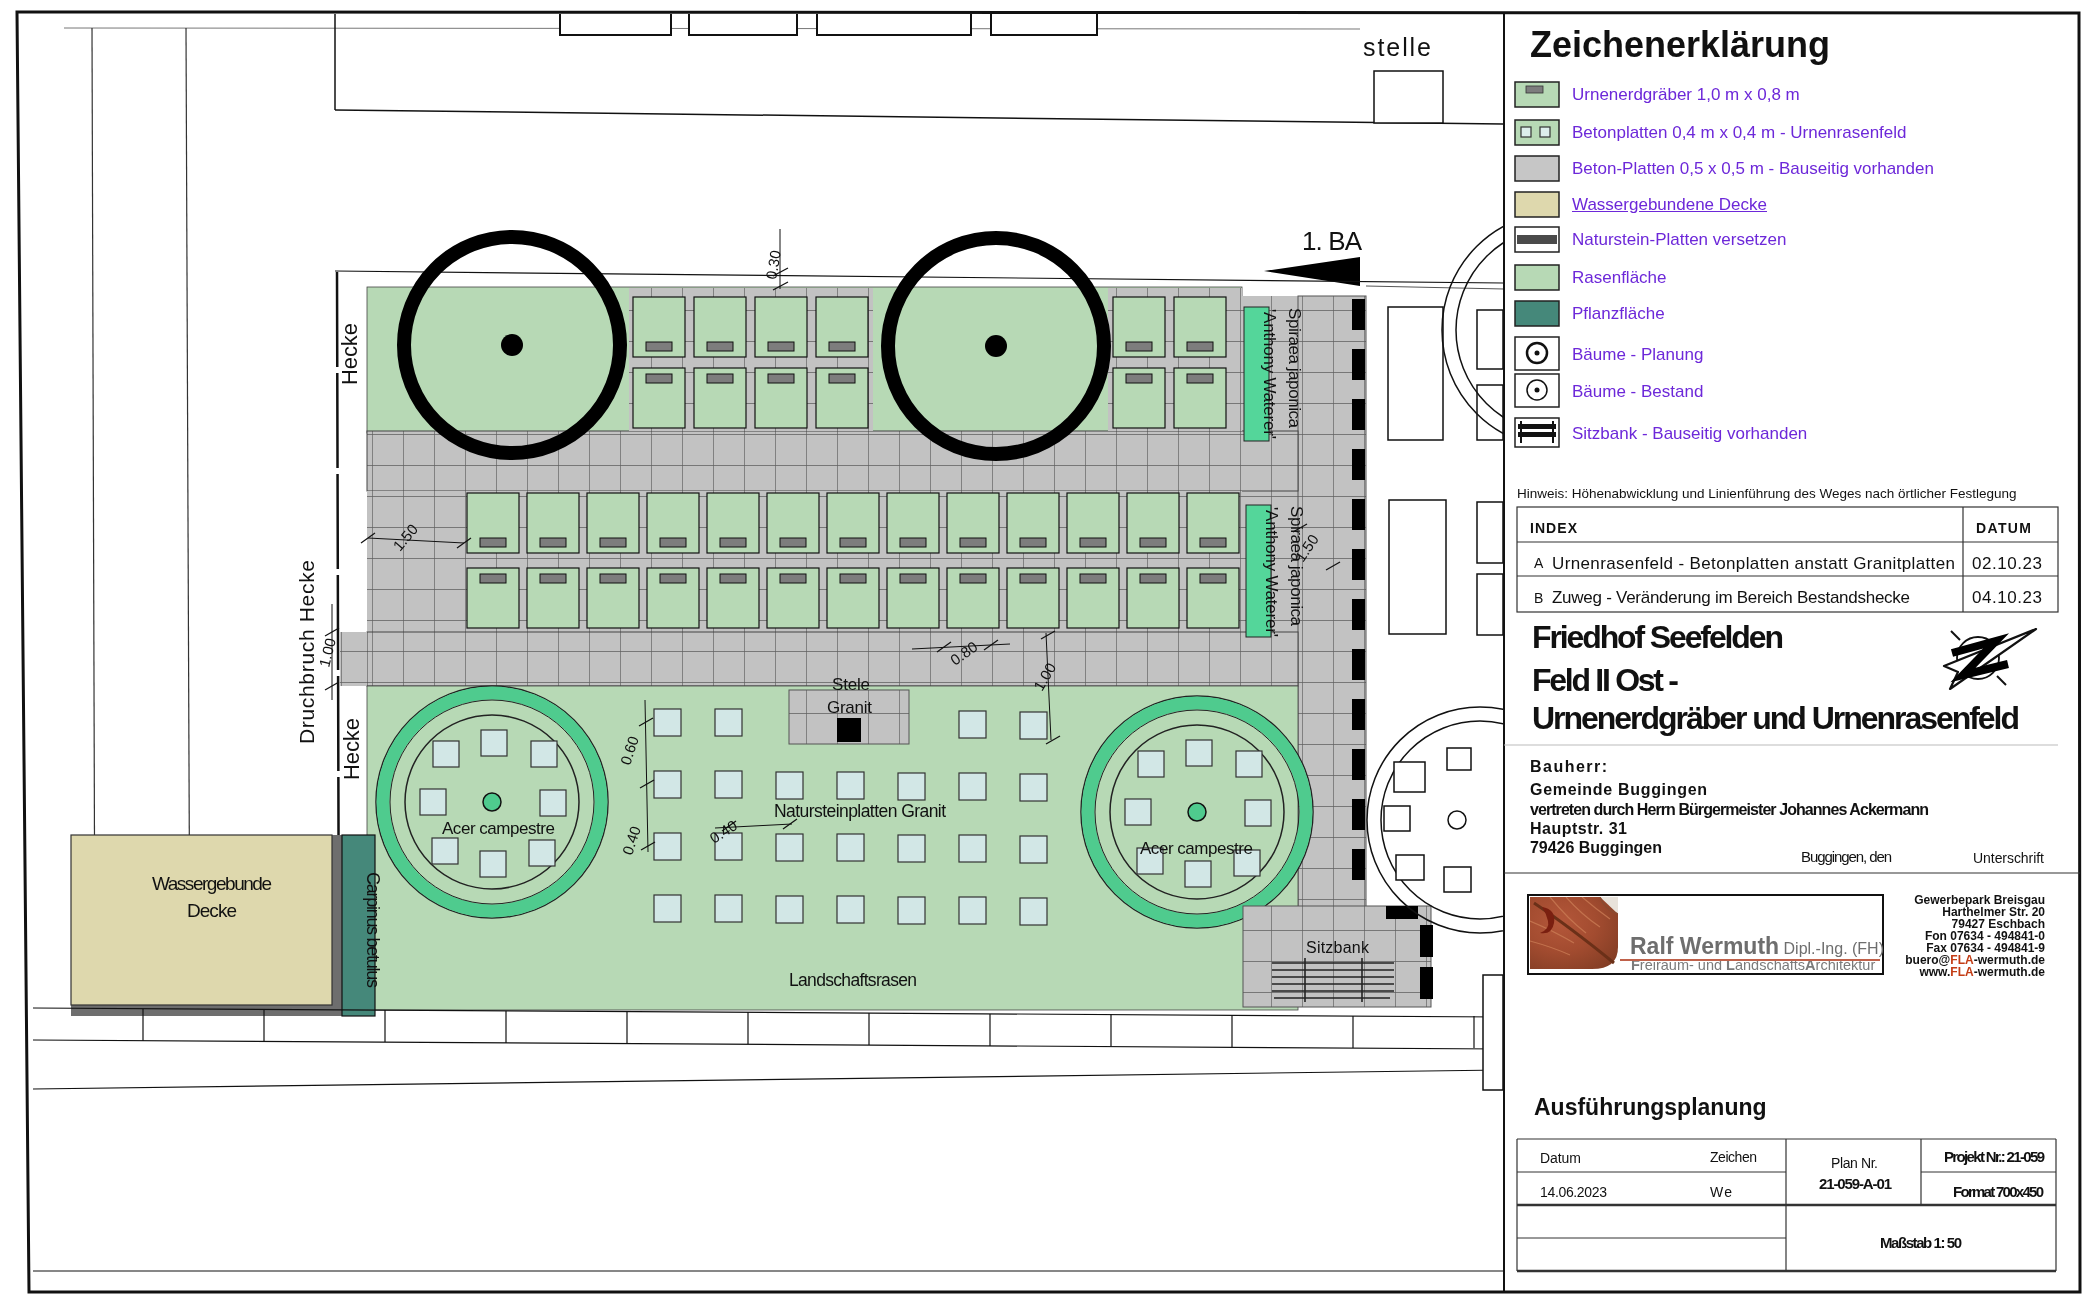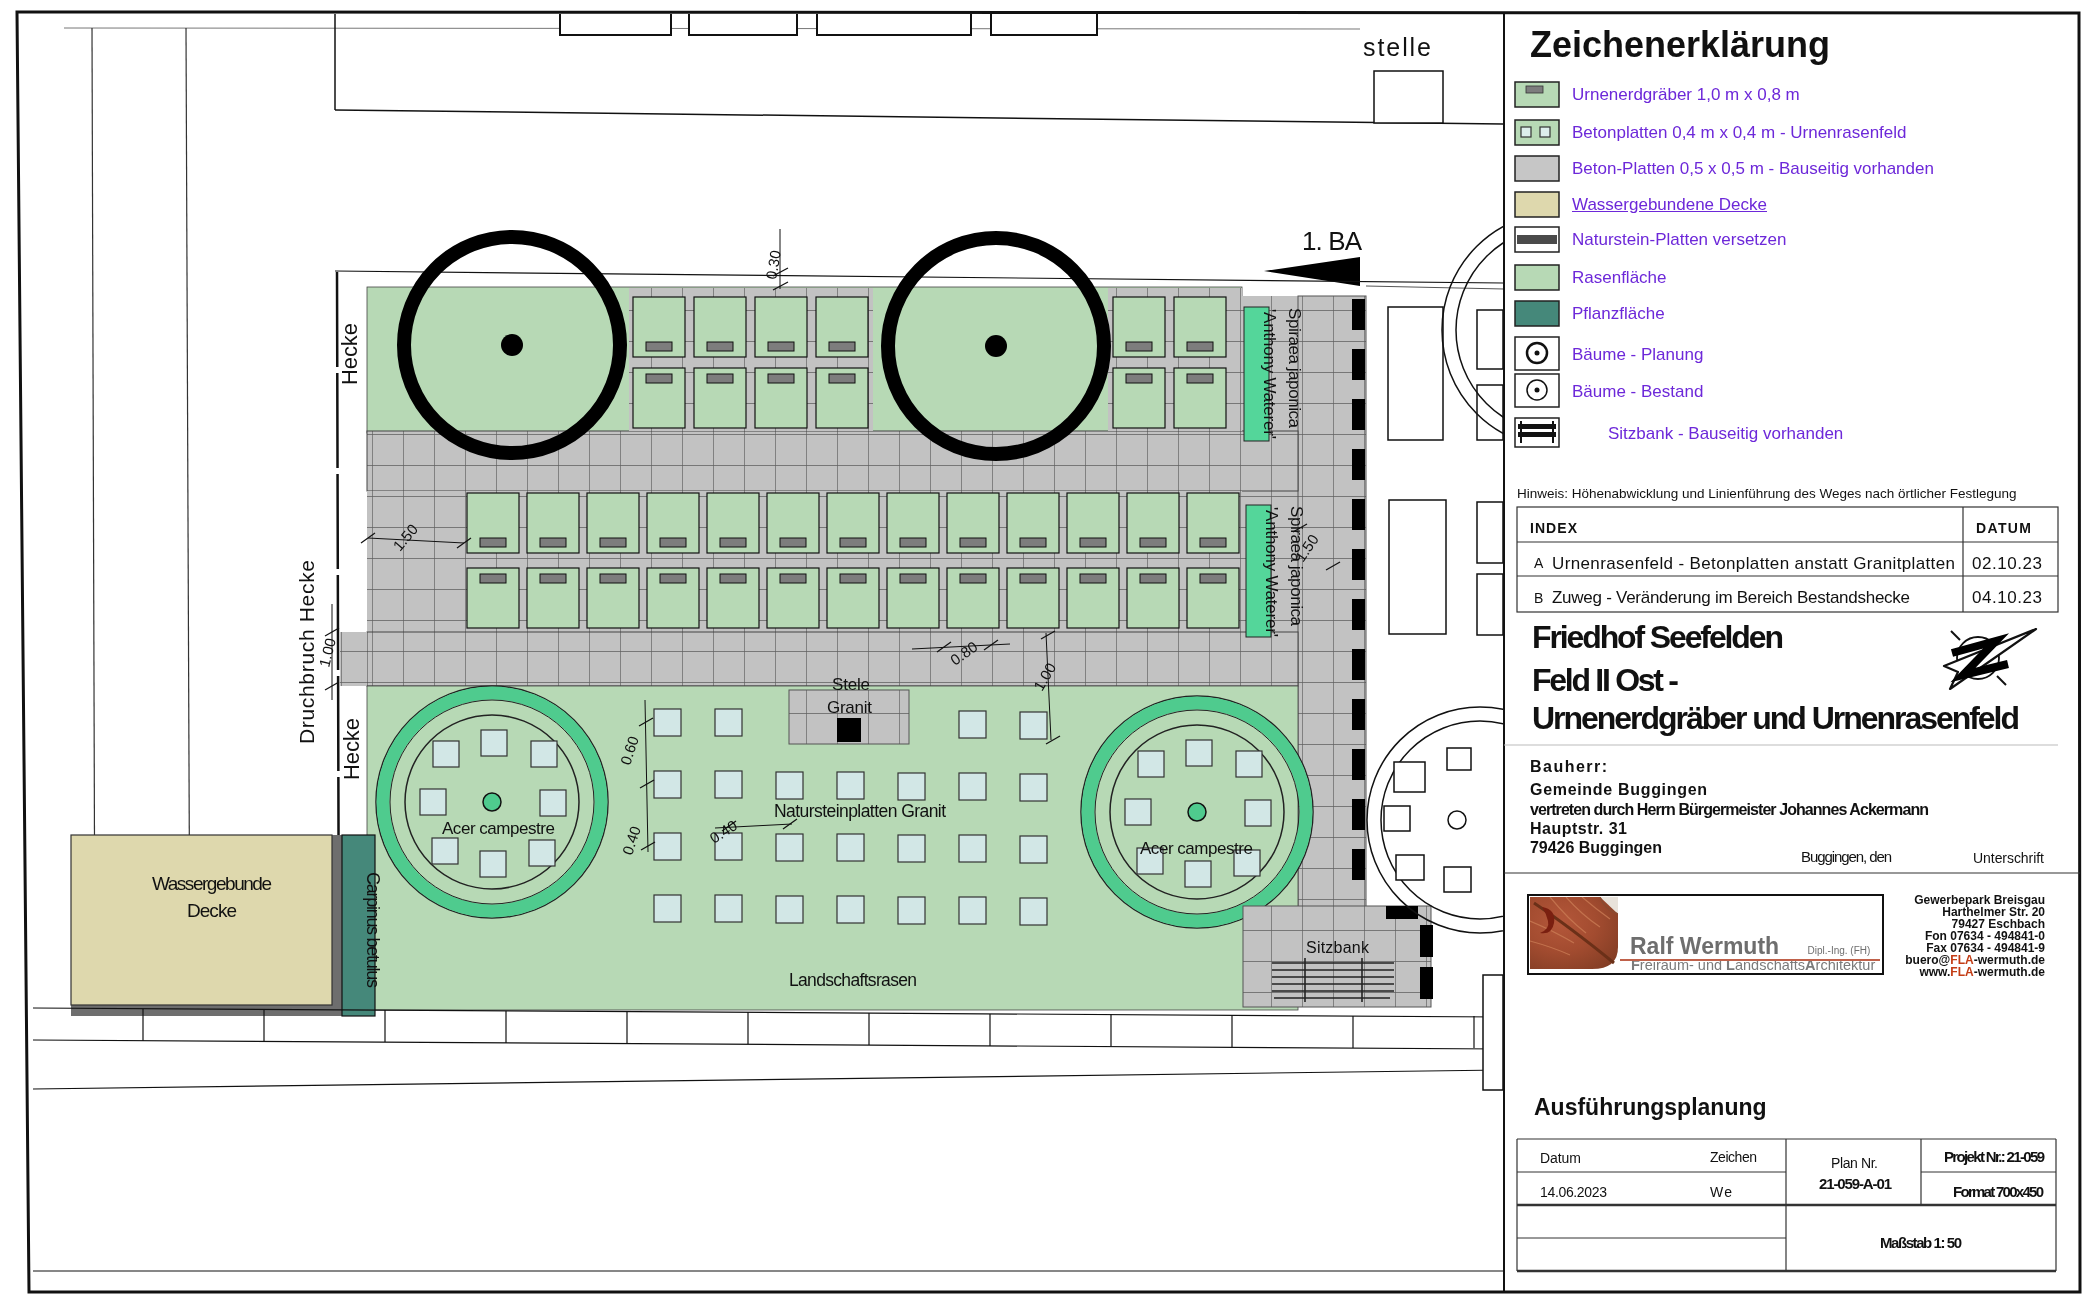--- a/index.html
+++ b/index.html
@@ -489,7 +489,7 @@
 <div class="leg" style="top:304px;">Pflanzfläche</div>
 <div class="leg" style="top:345px;">Bäume - Planung</div>
 <div class="leg" style="top:382px;">Bäume - Bestand</div>
-<div class="leg" style="top:424px;margin-left:36px;">Sitzbank - Bauseitig vorhanden</div>
+<div class="leg" style="top:424px;">Sitzbank - Bauseitig vorhanden</div>
 
 <div class="abs" style="left:1517px;top:486px;font-size:13.5px;color:#111;white-space:nowrap;text-align:right;">Hinweis: Höhenabwicklung und Linienführung des Weges nach örtlicher Festlegung</div>
 

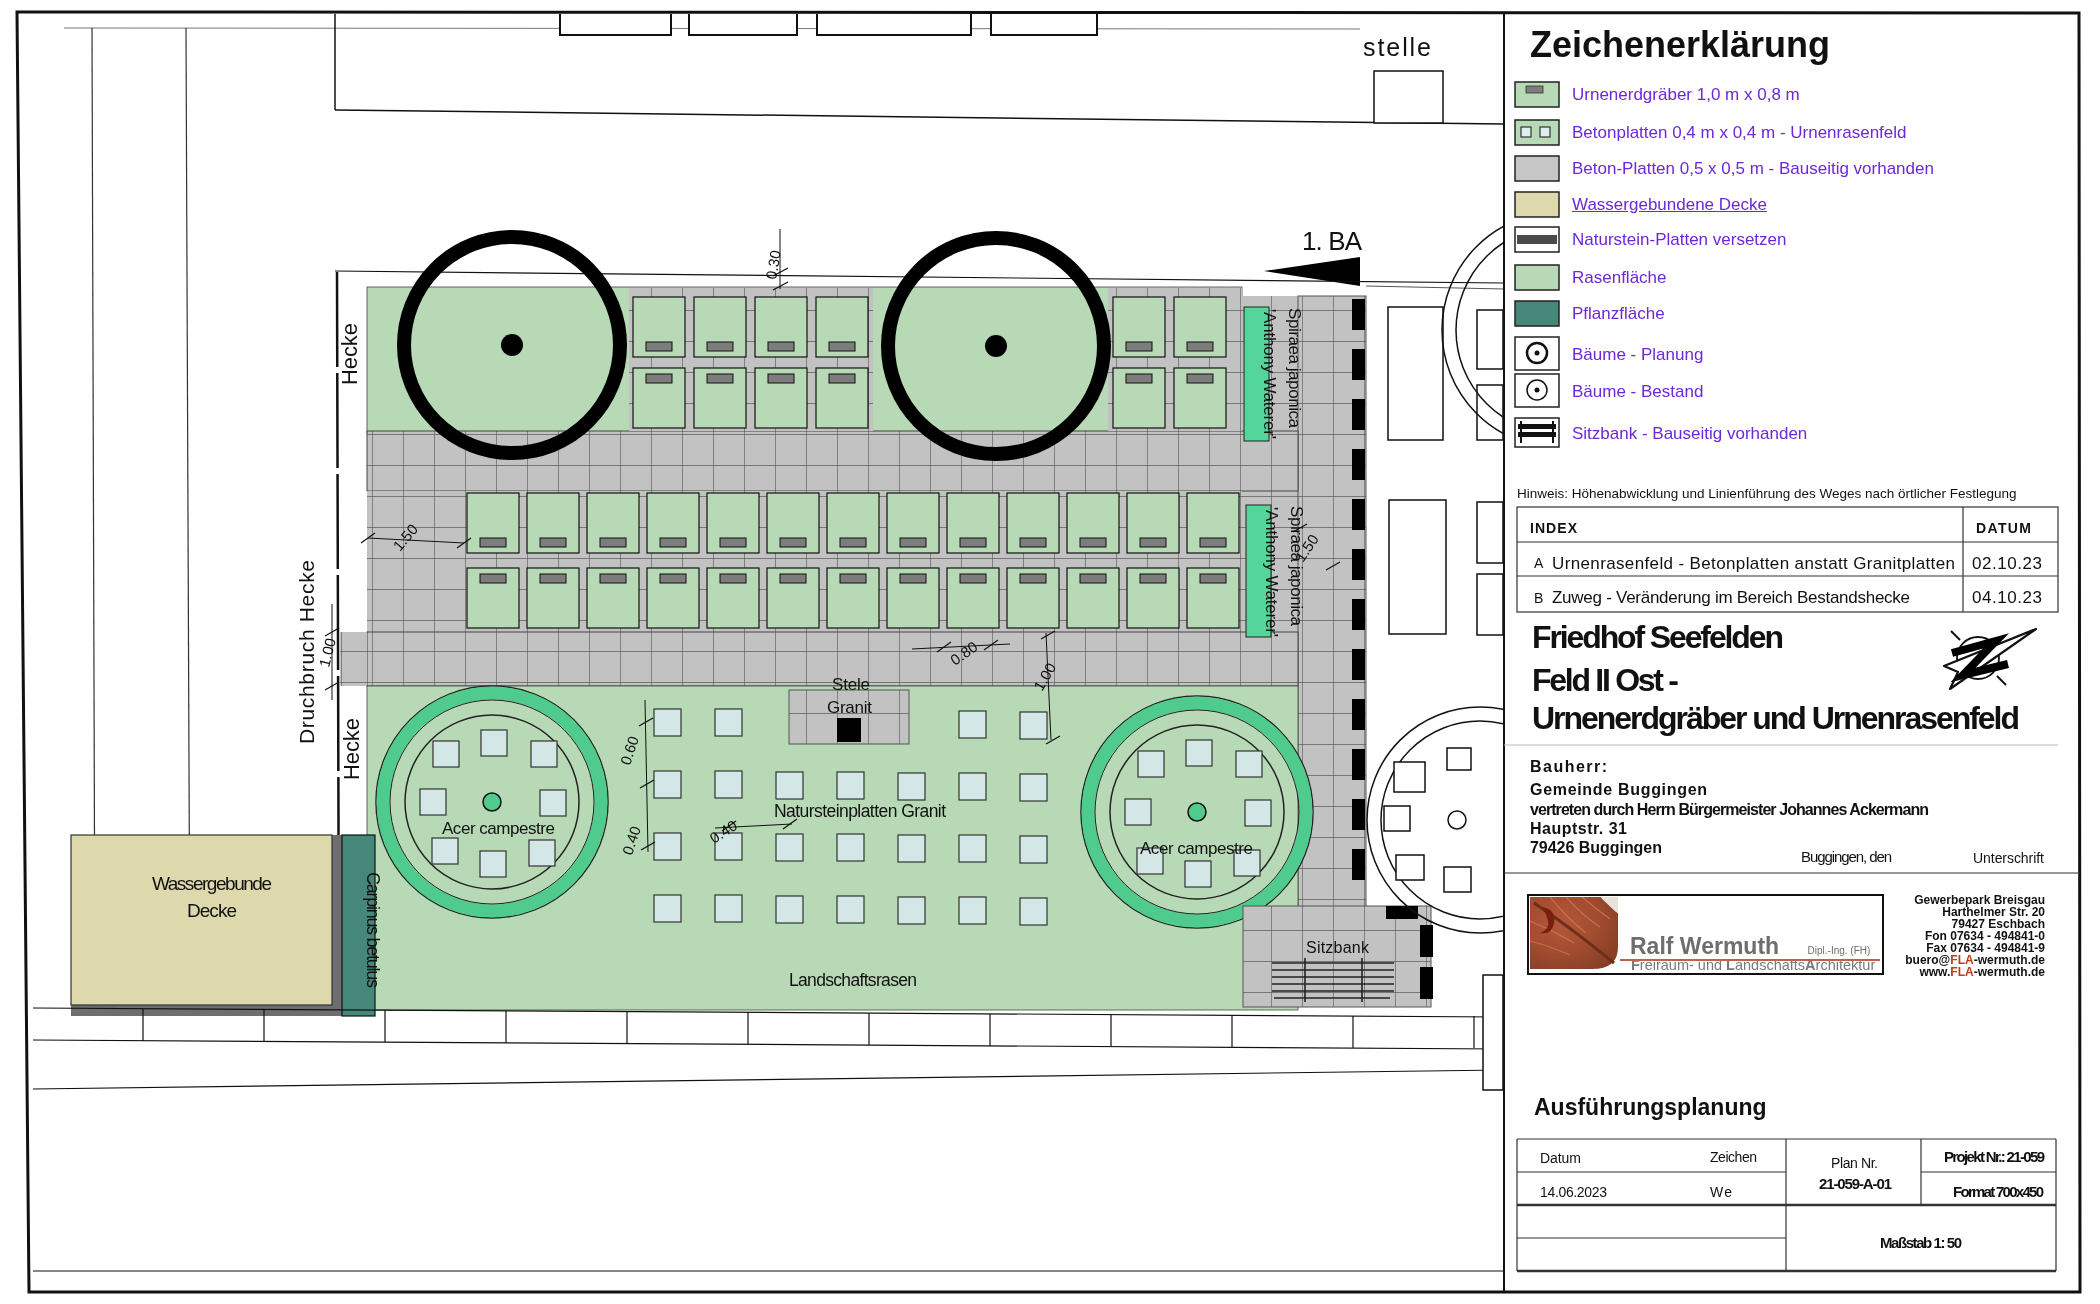--- a/index.html
+++ b/index.html
@@ -555,7 +555,7 @@
 </svg>
 
 <div class="abs" style="left:1631px;top:913px;font-size:14.5px;color:#7a7a7a;white-space:nowrap;margin-top:44px;"><b>F</b>reiraum- und <b>L</b>andschafts<b>A</b>rchitektur</div>
-<div class="abs" style="left:1630px;top:933px;white-space:nowrap;color:#6e6e6e;"><span style="font-size:23px;font-weight:bold;">Ralf Wermuth</span> <span style="font-size:10px;margin-left:24px;">Dipl.-Ing. (FH)</span></div>
+<div class="abs" style="left:1630px;top:933px;white-space:nowrap;color:#6e6e6e;"><span style="font-size:23px;font-weight:bold;">Ralf Wermuth</span> <span style="font-size:16px;">Dipl.-Ing. (FH)</span></div>
 <div class="abs" style="left:1620px;top:959px;width:260px;height:2px;background:#c0614a;"></div>
 
 <div class="abs" style="left:1845px;top:894px;width:200px;font-size:12px;font-weight:bold;color:#111;text-align:right;line-height:12px;">Gewerbepark Breisgau<br>Harthelmer Str. 20<br>79427 Eschbach<br>Fon 07634 - 494841-0<br>Fax 07634 - 494841-9<br>buero@<span style="color:#c33c14">FLA</span>-wermuth.de<br>www.<span style="color:#c33c14">FLA</span>-wermuth.de</div>

